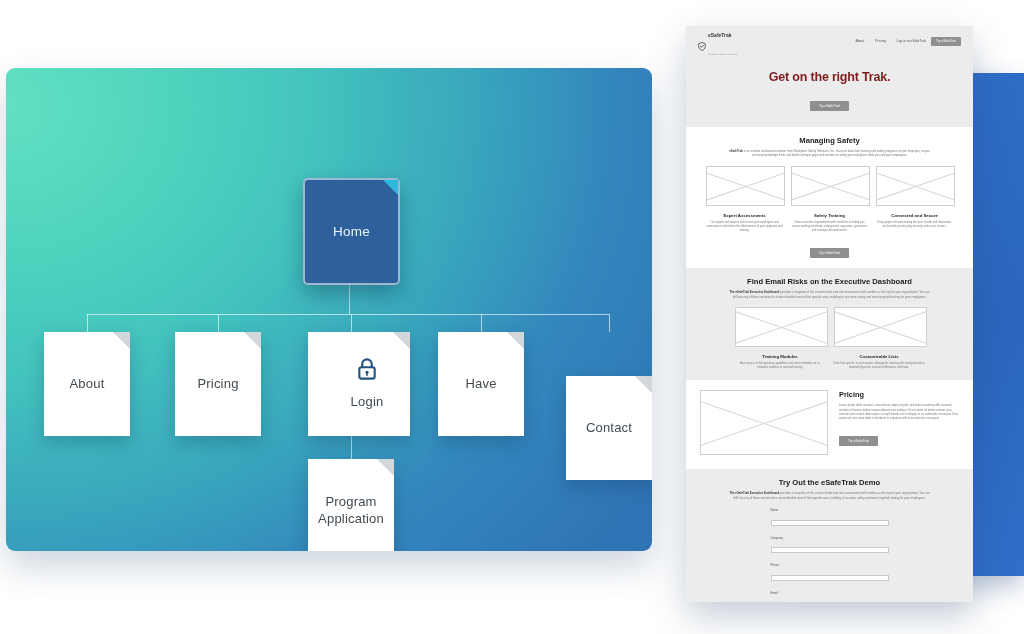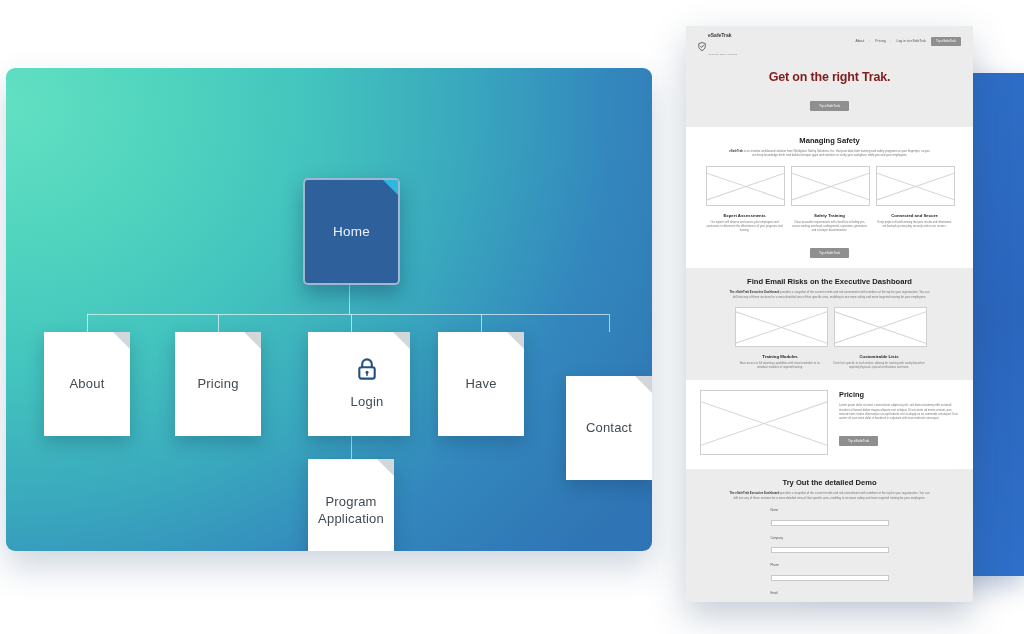--- a/index.html
+++ b/index.html
@@ -305,7 +305,7 @@
   </div>
 
   <div class="mk-section bg-gray mk-sec" style="padding-bottom:13px;">
-    <h2>Try Out the detailed Demo</h2>
+    <h2>Try Out the eSafeTrak Demo</h2>
     <p class="mk-para"><b>The eSafeTrak Executive Dashboard</b><span> provides a snapshot of the current trends and risk assessment with numbers at the top for your organization. You can drill into any of these sections for a more detailed view of that specific area, enabling to increase safety and more targeted training for your employees.</span></p>
     <div class="mk-form">
       <div class="mk-field">

